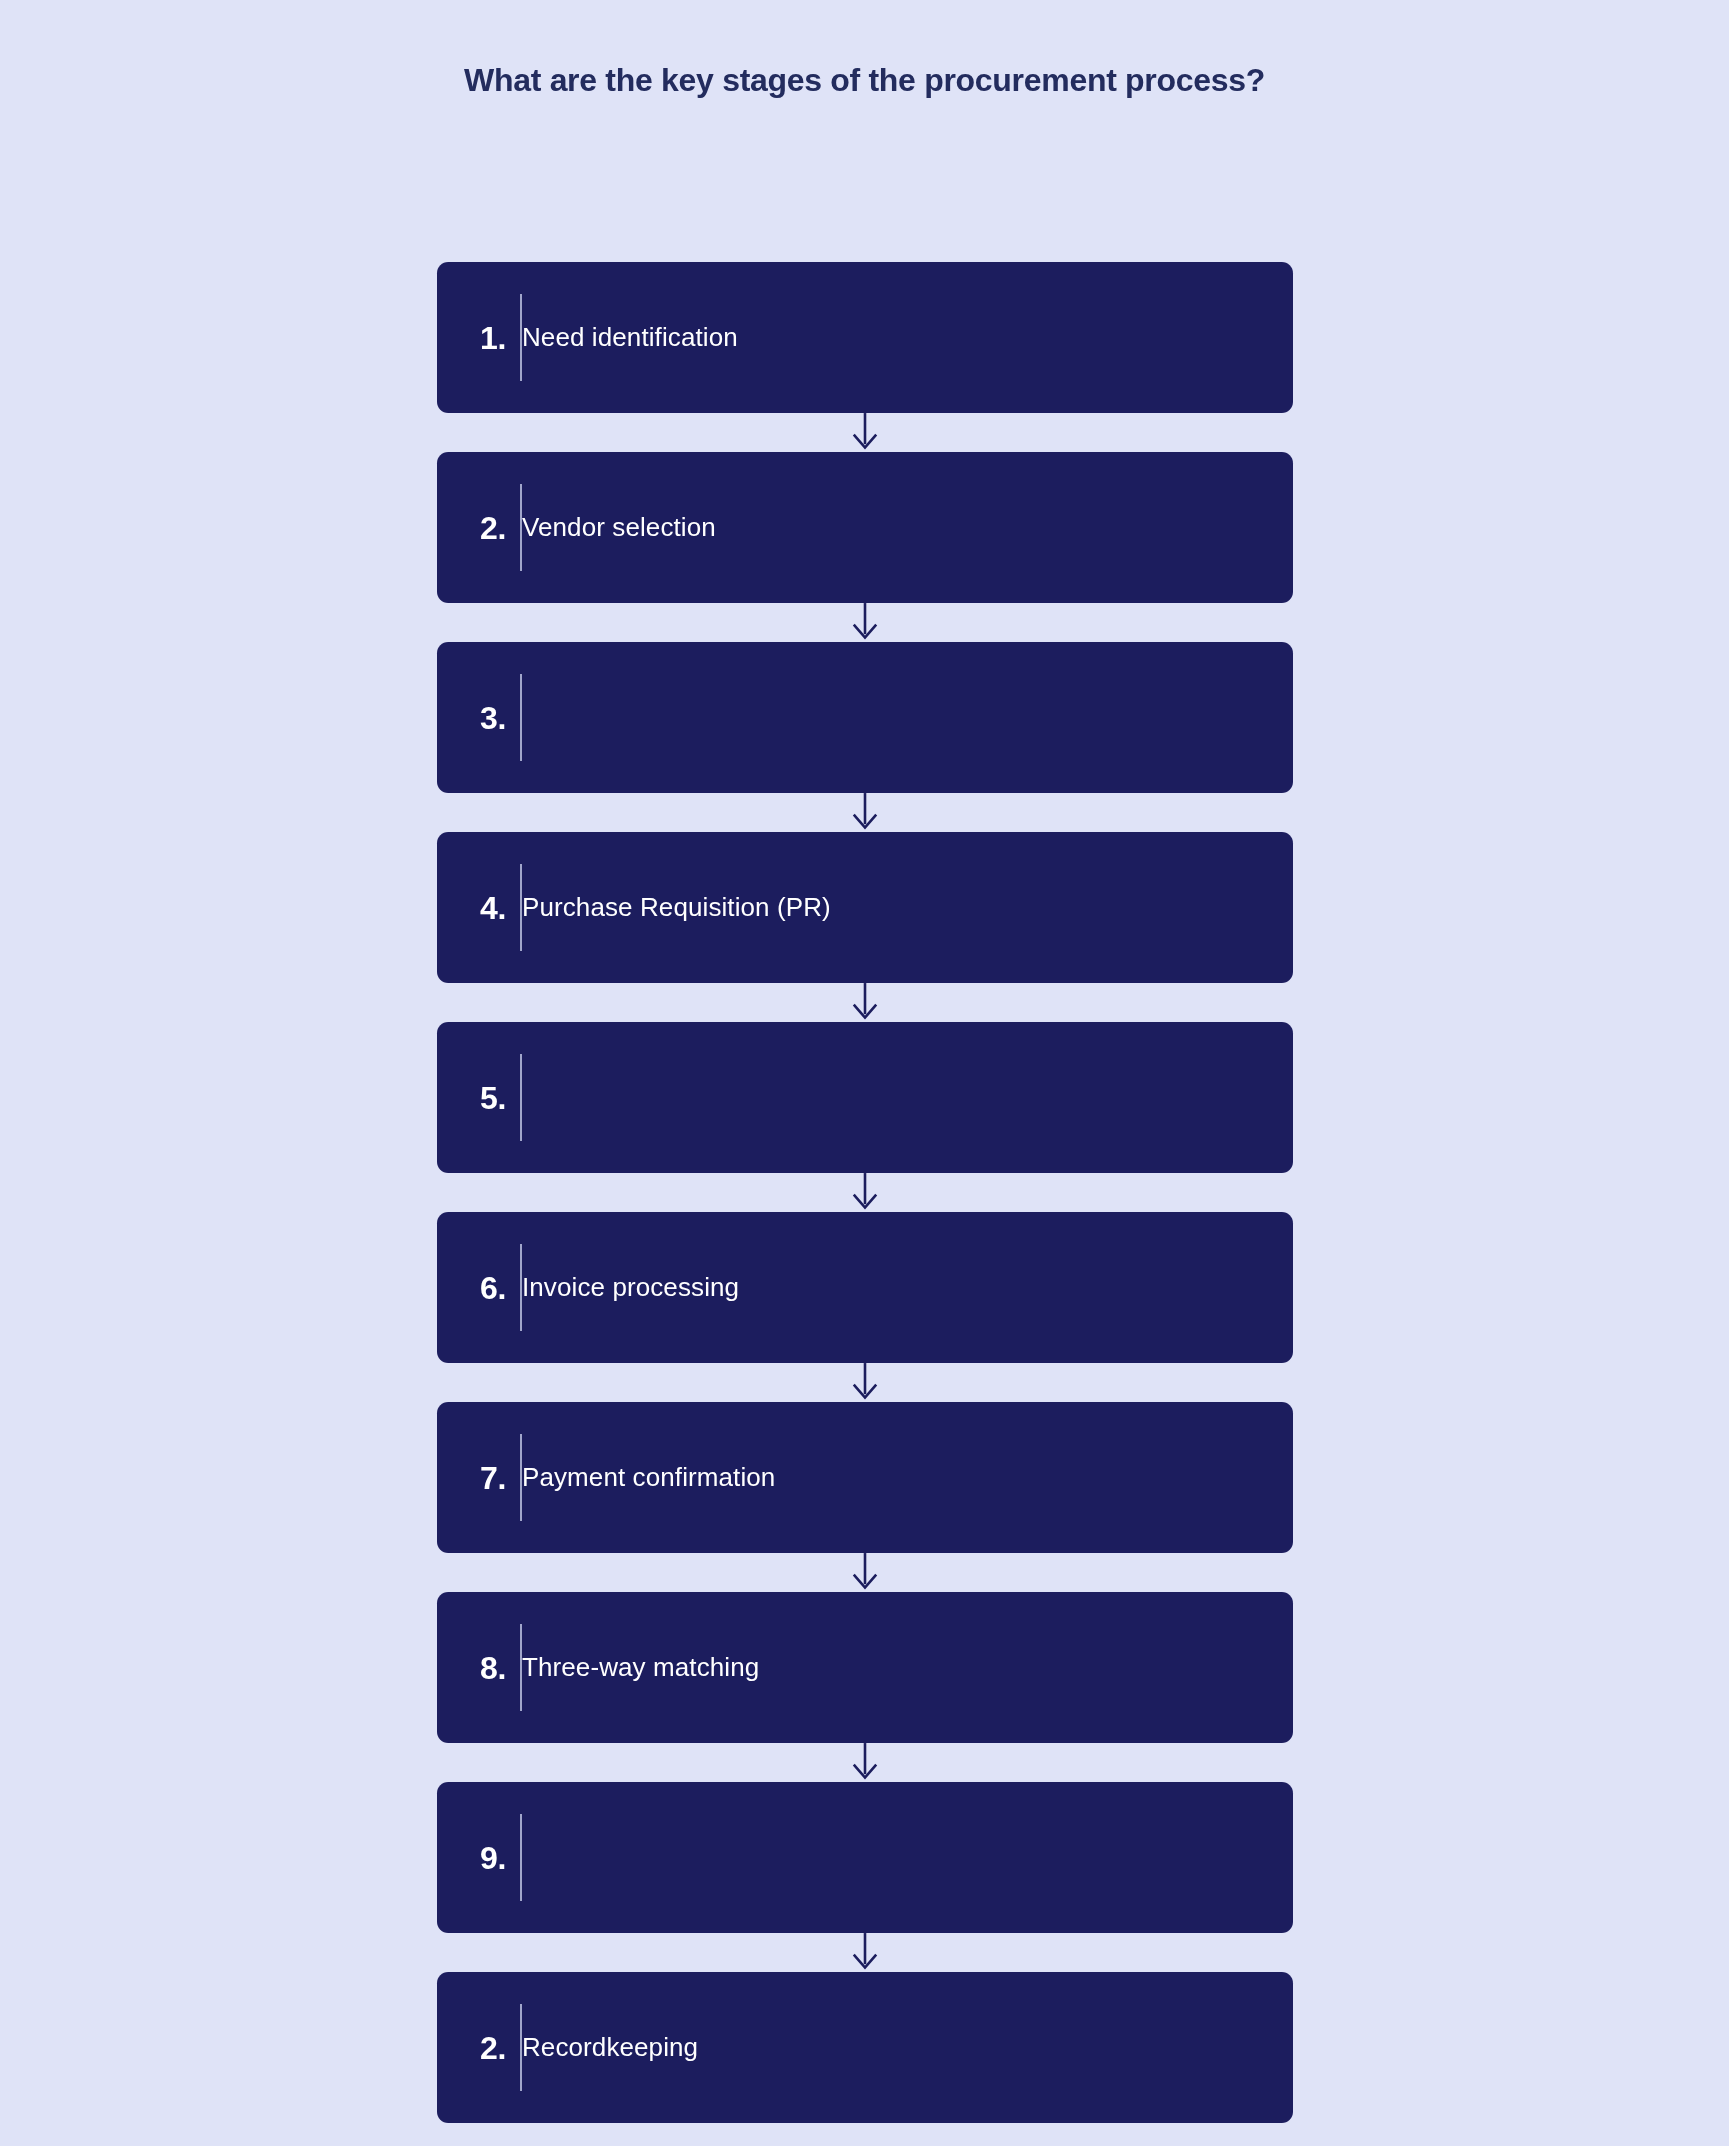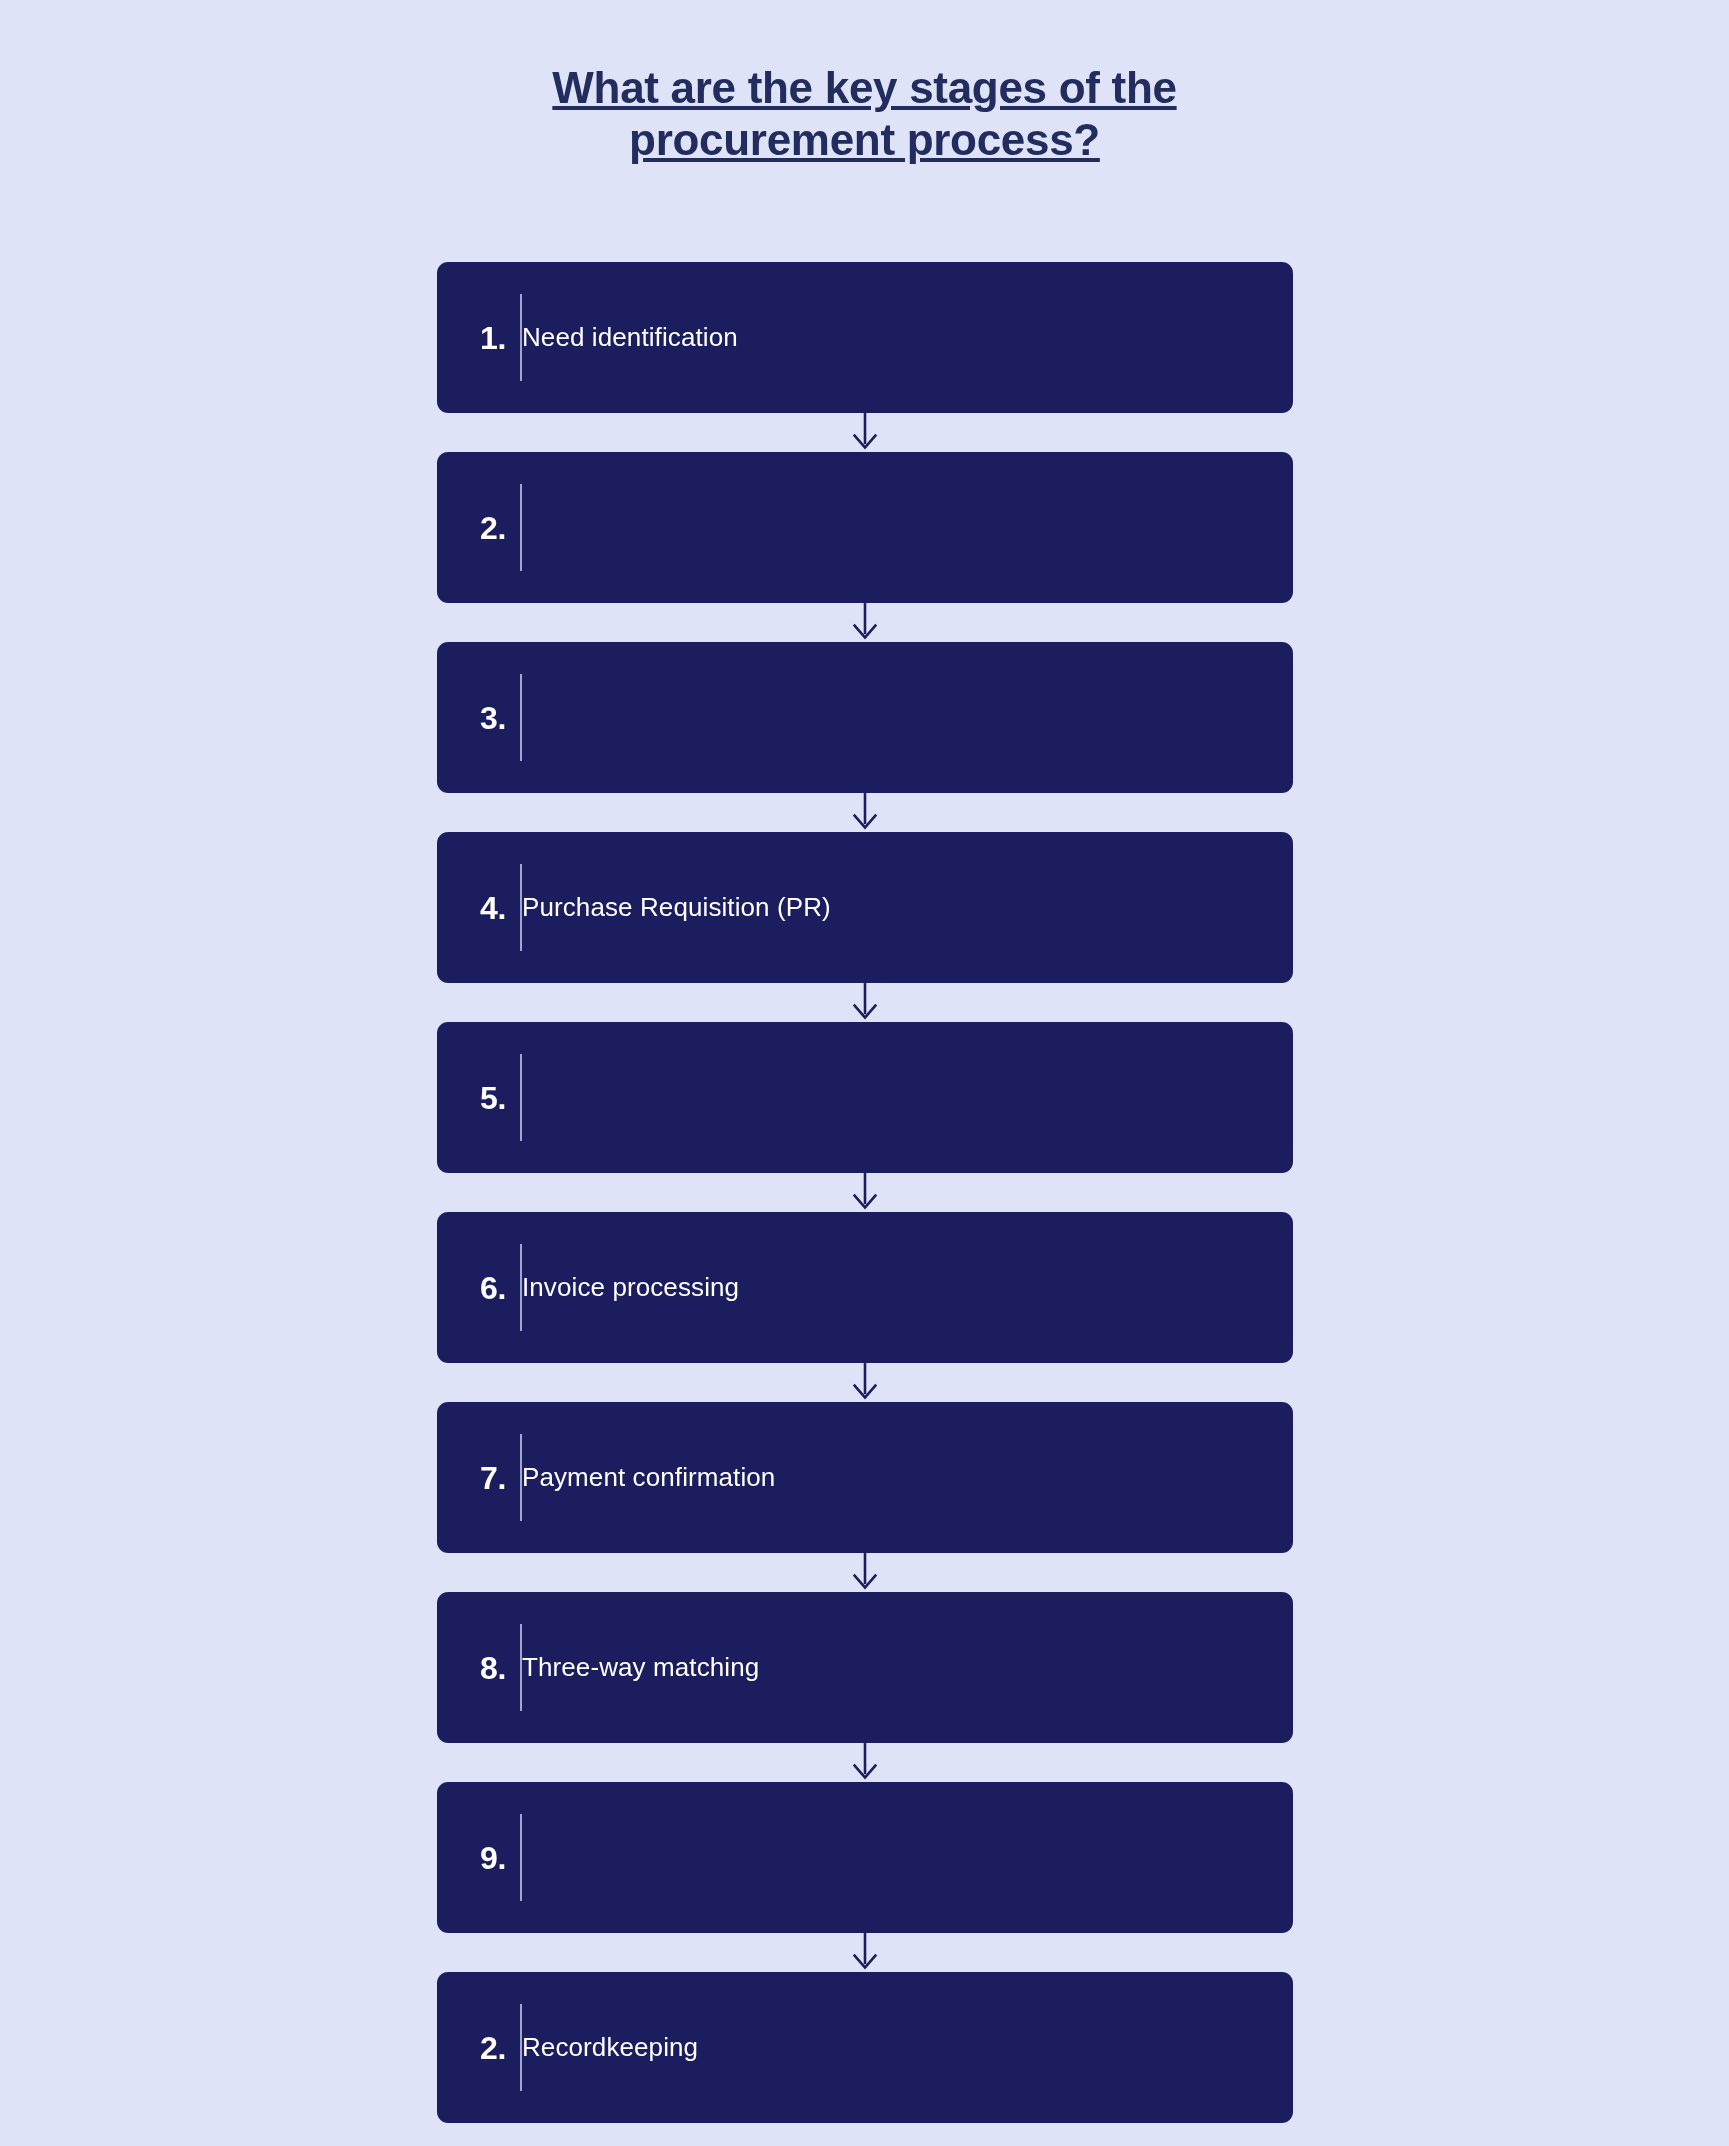--- a/index.html
+++ b/index.html
@@ -35,12 +35,11 @@
   .title {
     display: inline-block;
     max-width: 865px;
-    font-size: 44px;
+    font-size: 32px;
     line-height: 1.18;
     font-weight: bold;
     letter-spacing: -0.3px;
     color: #232c5e;
-    text-decoration: underline;
   }
 
   

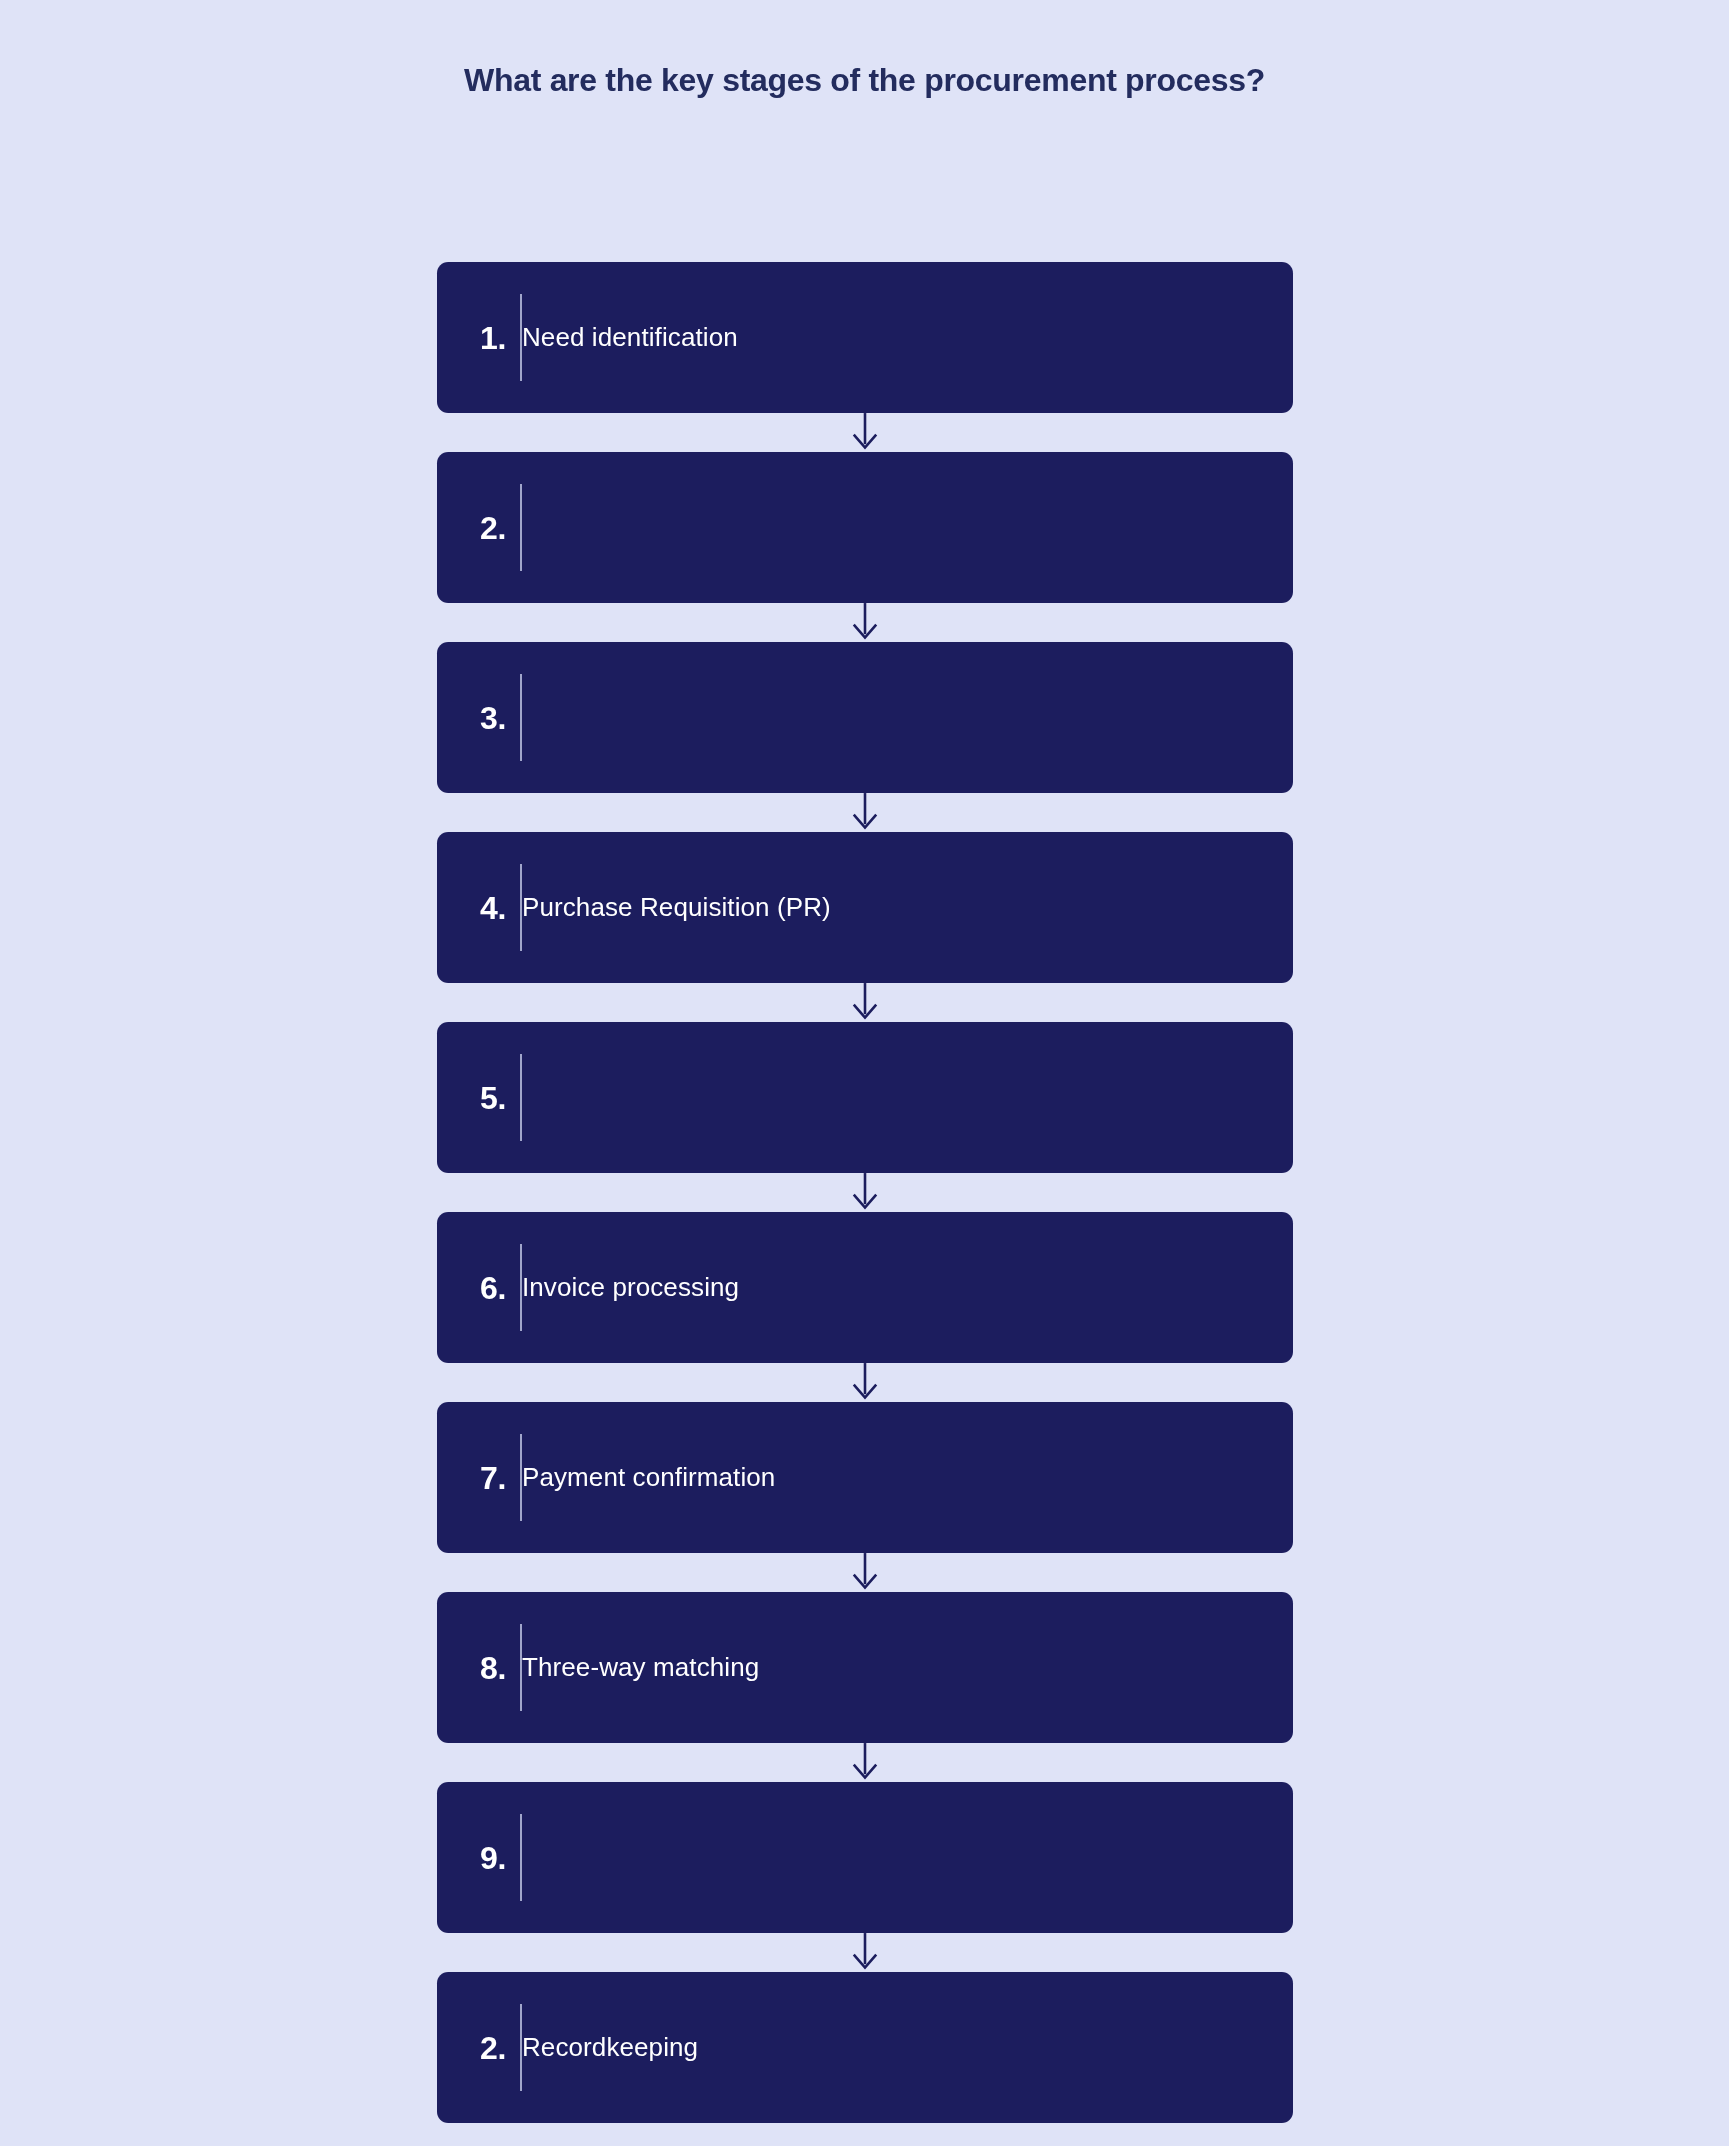--- a/index.html
+++ b/index.html
@@ -156,6 +156,9 @@
         <span class="num">2.</span>
       </div>
       <div class="divider"></div>
+      <div class="label-col">
+        <span class="label">Vendor selection</span>
+      </div>
     </div>
     <div class="connector">
       <svg width="856" height="39" viewBox="0 0 990 45">

